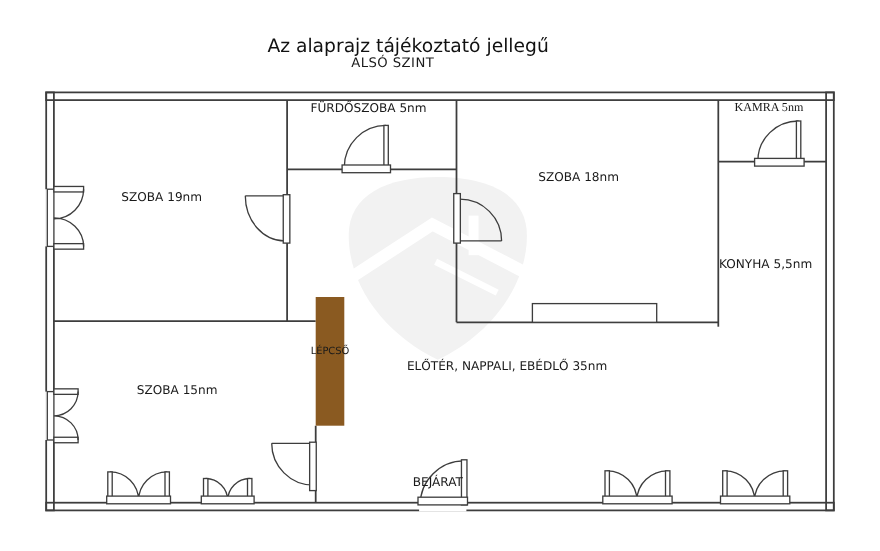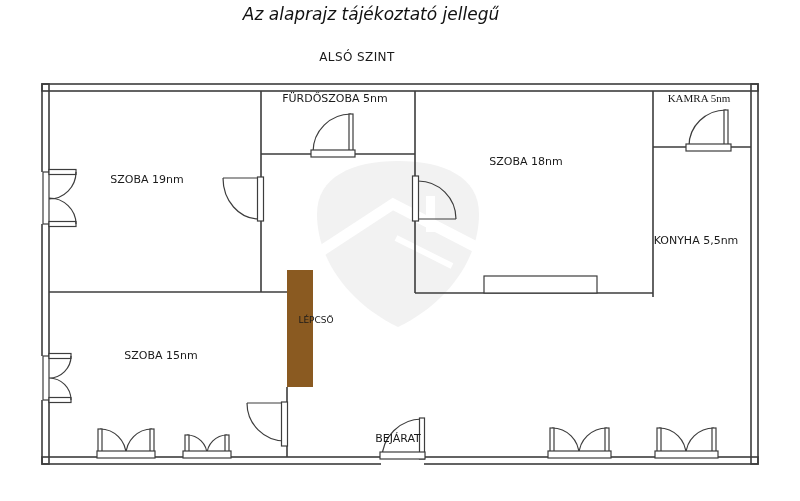--- a/index.html
+++ b/index.html
@@ -132,7 +132,7 @@
   </svg>
 
   
-  <div class="lbl title" style="left:371px;top:14px;font-style:italic;">Az alaprajz tájékoztató jellegű</div>
+  <div class="lbl title" style="left:371px;top:42px;">Az alaprajz tájékoztató jellegű</div>
   <div class="lbl sub" style="left:357px;top:57px;">ALSÓ SZINT</div>
   <div class="lbl" style="left:335px;top:98px;text-align:center;">FÜRDŐSZOBA 5nm</div>
   <div class="lbl" style="left:699px;top:98px;font-family:Liberation Serif, serif;">KAMRA 5nm</div>

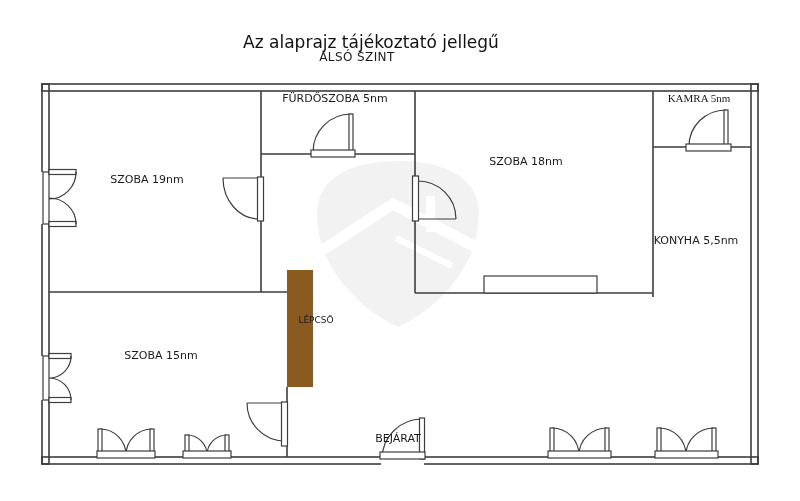--- a/index.html
+++ b/index.html
@@ -9,7 +9,7 @@
        color:var(--text,#1a1a1a);white-space:nowrap;}
   .lbl.title{font-size:17px;color:#111;}
   .lbl.sub{font-size:12px;letter-spacing:.4px;}
-  .lbl.tiny{font-size:9px;margin-left:16px;}
+  .lbl.tiny{font-size:9px;}
   svg .wall{stroke:var(--wall,#3d3d3d);stroke-width:1.6;fill:none;}
   svg .thin{stroke:var(--wall,#3d3d3d);stroke-width:1.2;fill:none;}
   svg .fillw{fill:#fff;stroke:var(--wall,#3d3d3d);stroke-width:1.2;}

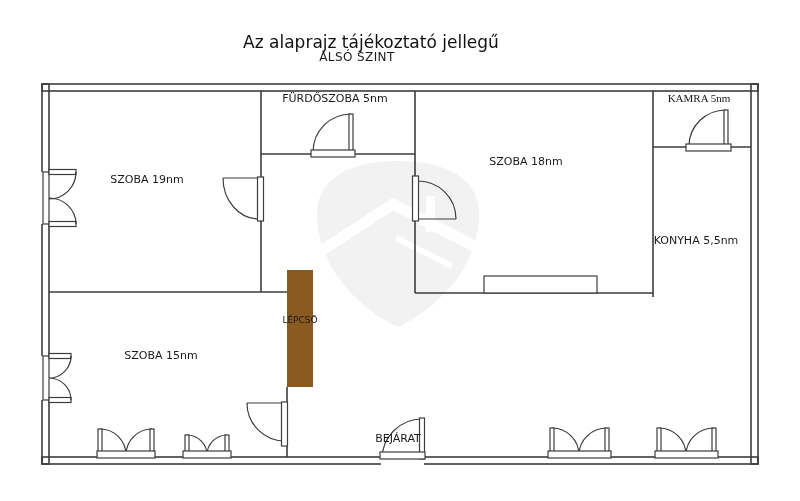--- a/index.html
+++ b/index.html
@@ -140,6 +140,7 @@
   <div class="lbl" style="left:526px;top:161px;">SZOBA 18nm</div>
   <div class="lbl" style="left:696px;top:240px;">KONYHA 5,5nm</div>
   <div class="lbl tiny" style="left:300px;top:320px;">LÉPCSŐ</div>
+  <div class="lbl" style="left:461px;top:333px;">ELŐTÉR, NAPPALI, EBÉDLŐ 35nm</div>
   <div class="lbl" style="left:161px;top:355px;">SZOBA 15nm</div>
   <div class="lbl" style="left:398px;top:438px;">BEJÁRAT</div>
 </div>

